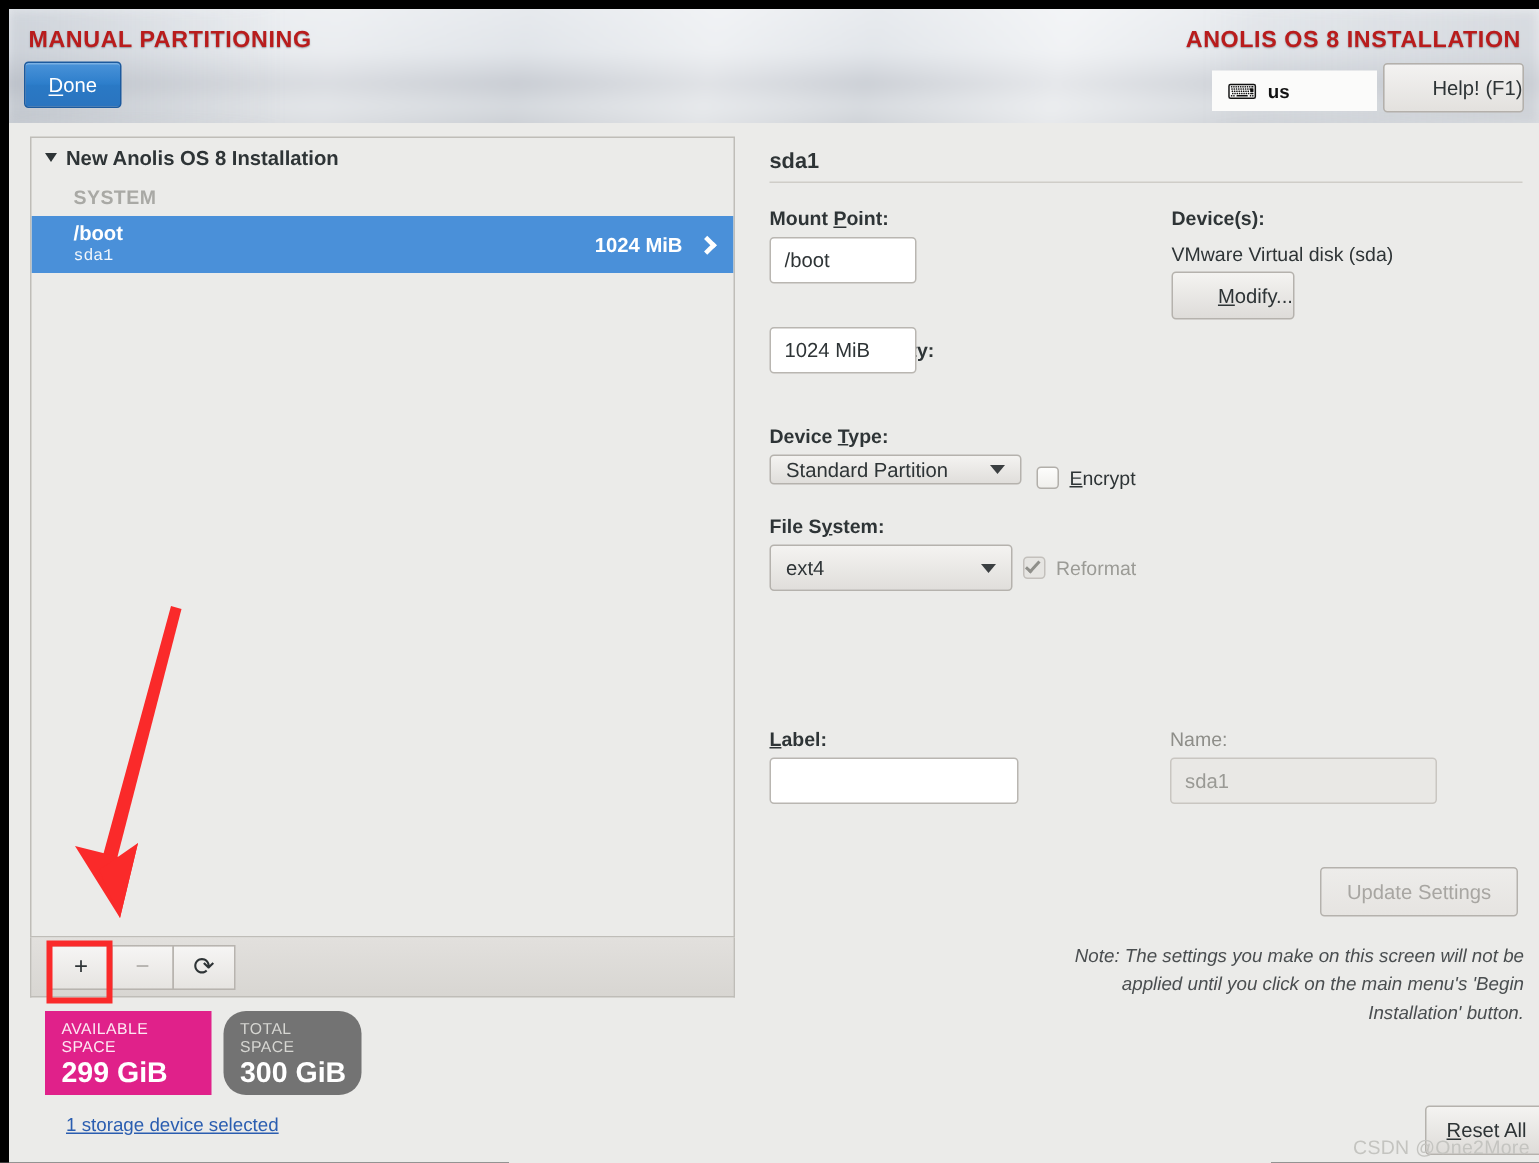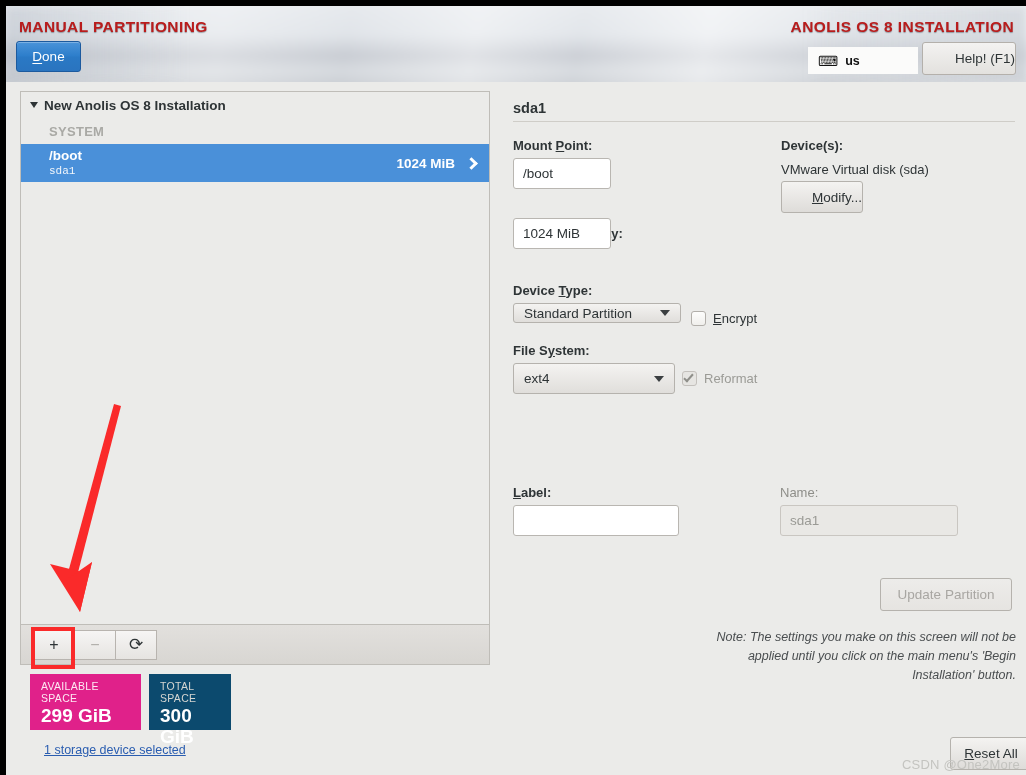--- a/index.html
+++ b/index.html
@@ -499,7 +499,7 @@
     <input class="txtin disabled" style="left: 274px; top: 414px; width: 178px; height: 31px;" value="sda1">
 
     <button class="gbtn disabled" style="left:374px; top:487px; width:132px; height:33px;">
-      <span>Update Partition</span>
+      <span>Update Settings</span>
     </button>
   </div>
 

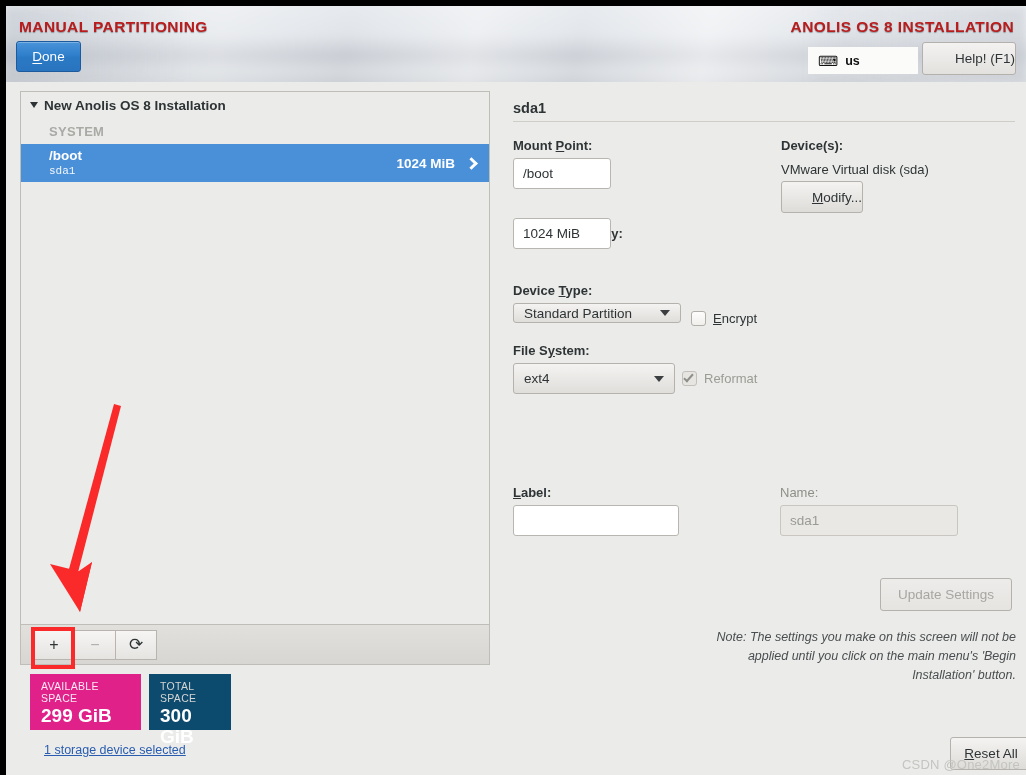--- a/index.html
+++ b/index.html
@@ -205,8 +205,9 @@
     background: #e0218a;
   }
   #space-total {
-    left: 143px; width: 82px; height: 56px;
-    background: #0c4a6e;
+    left: 143px; width: 92px; height: 56px;
+    background: #737373;
+    border-radius: 15px;
   }
   .space-box .cap {
     font-size: 10.5px; letter-spacing: 0.3px; line-height: 1.1;

